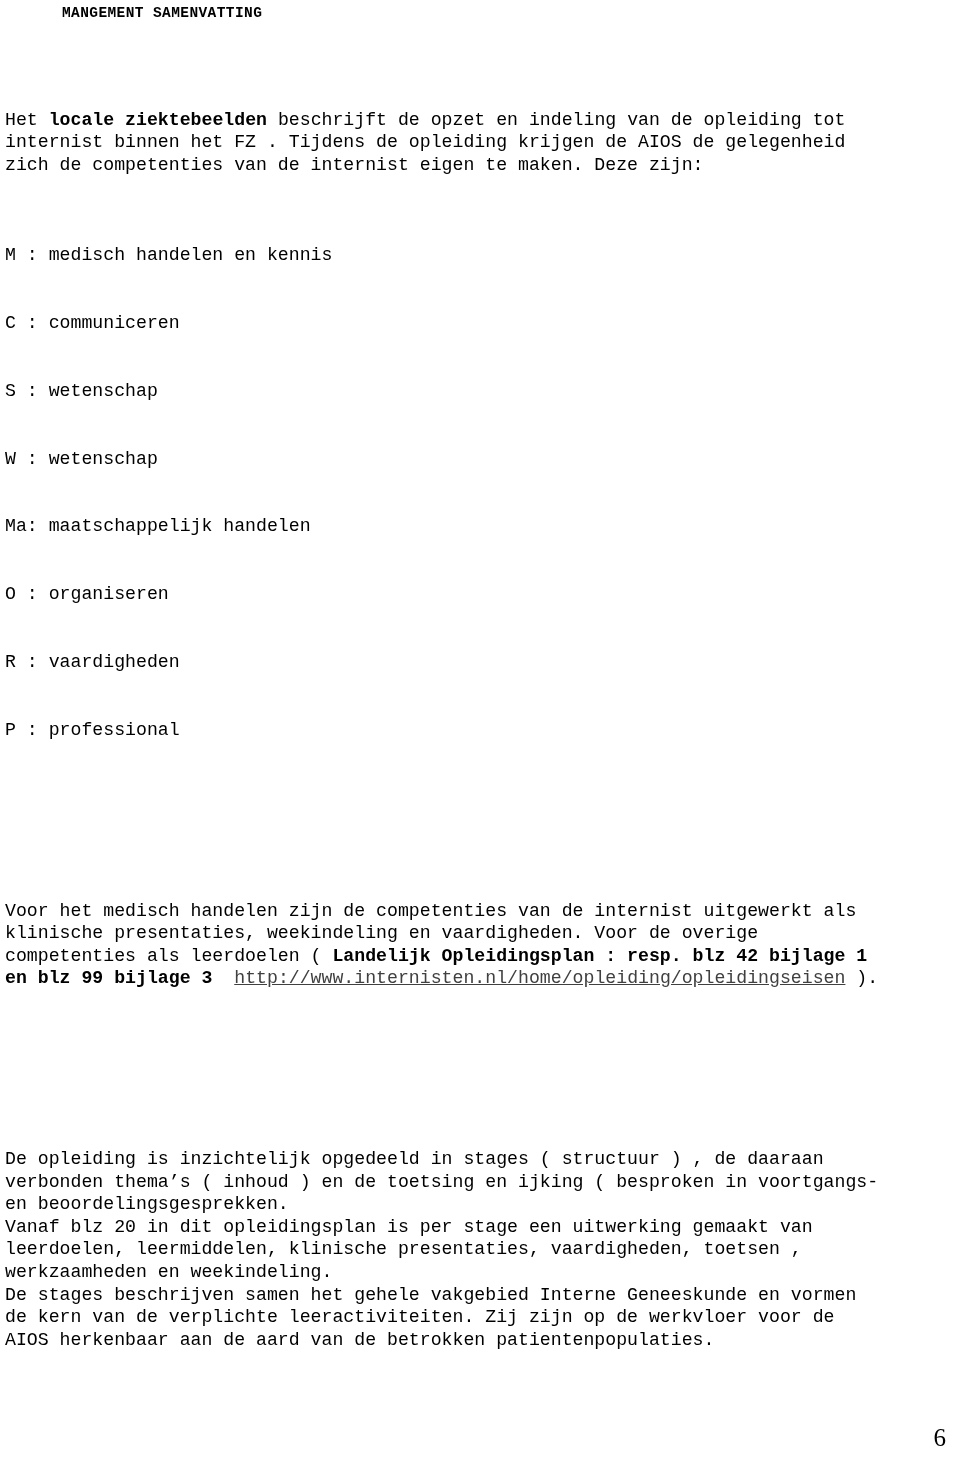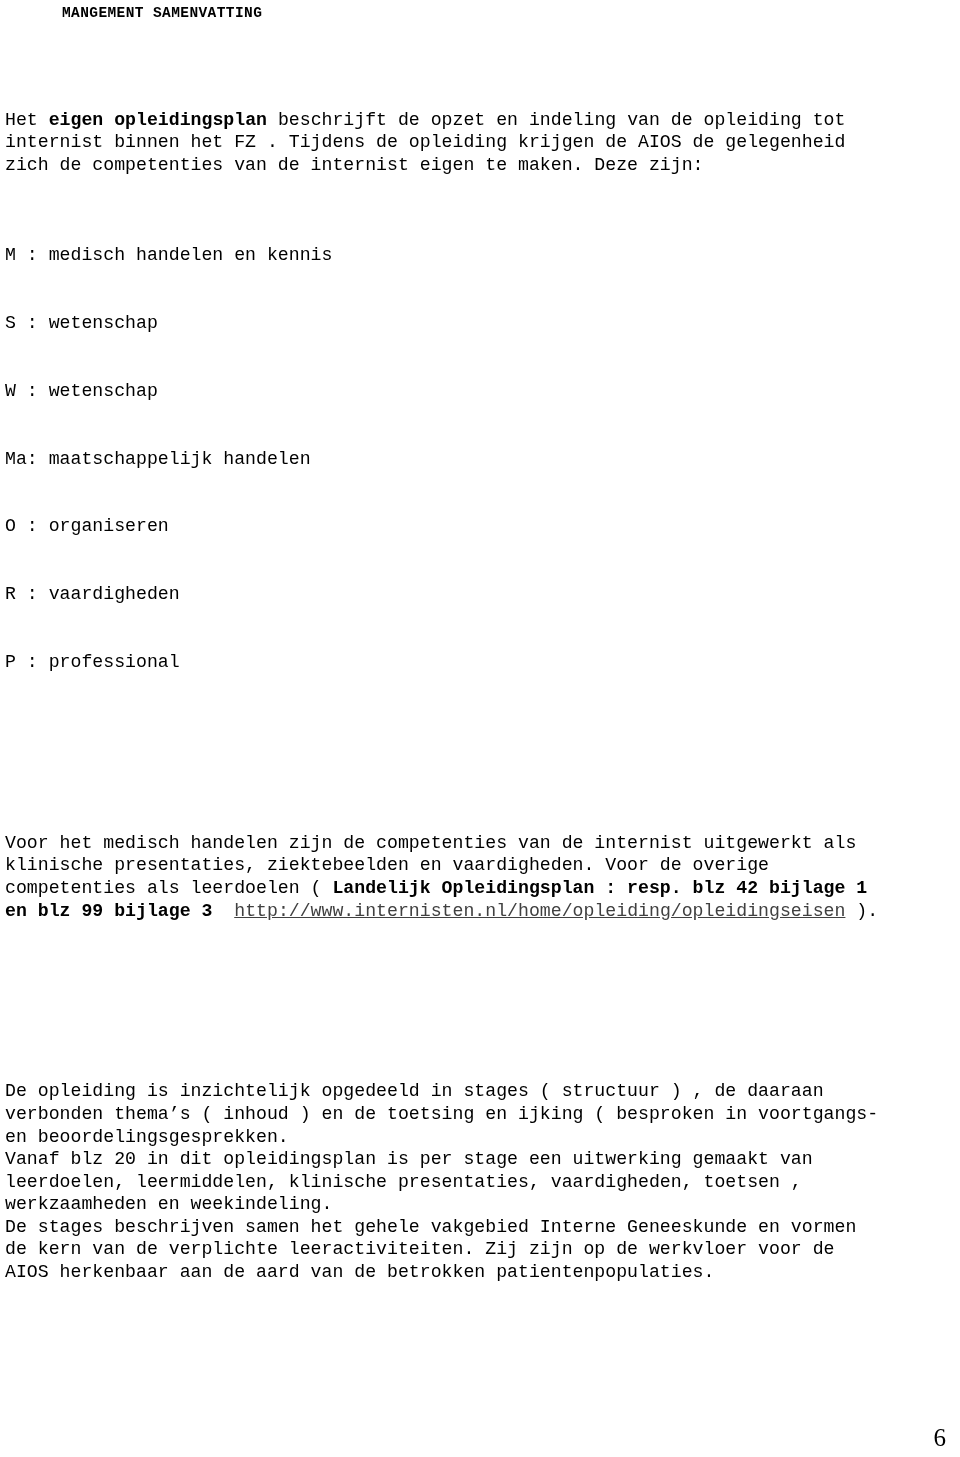--- a/index.html
+++ b/index.html
@@ -85,7 +85,7 @@
 
   <div class="flow">
 
-    <p class="para"><span>Het </span><span class="b">eigen opleidingsplan</span><span> beschrijft de opzet en indeling van de opleiding tot
+    <p class="para"><span>Het </span><span class="b">locale ziektebeelden</span><span> beschrijft de opzet en indeling van de opleiding tot
 internist binnen het FZ . Tijdens de opleiding krijgen de AIOS de gelegenheid
 zich de competenties van de internist eigen te maken. Deze zijn:</span></p>
 

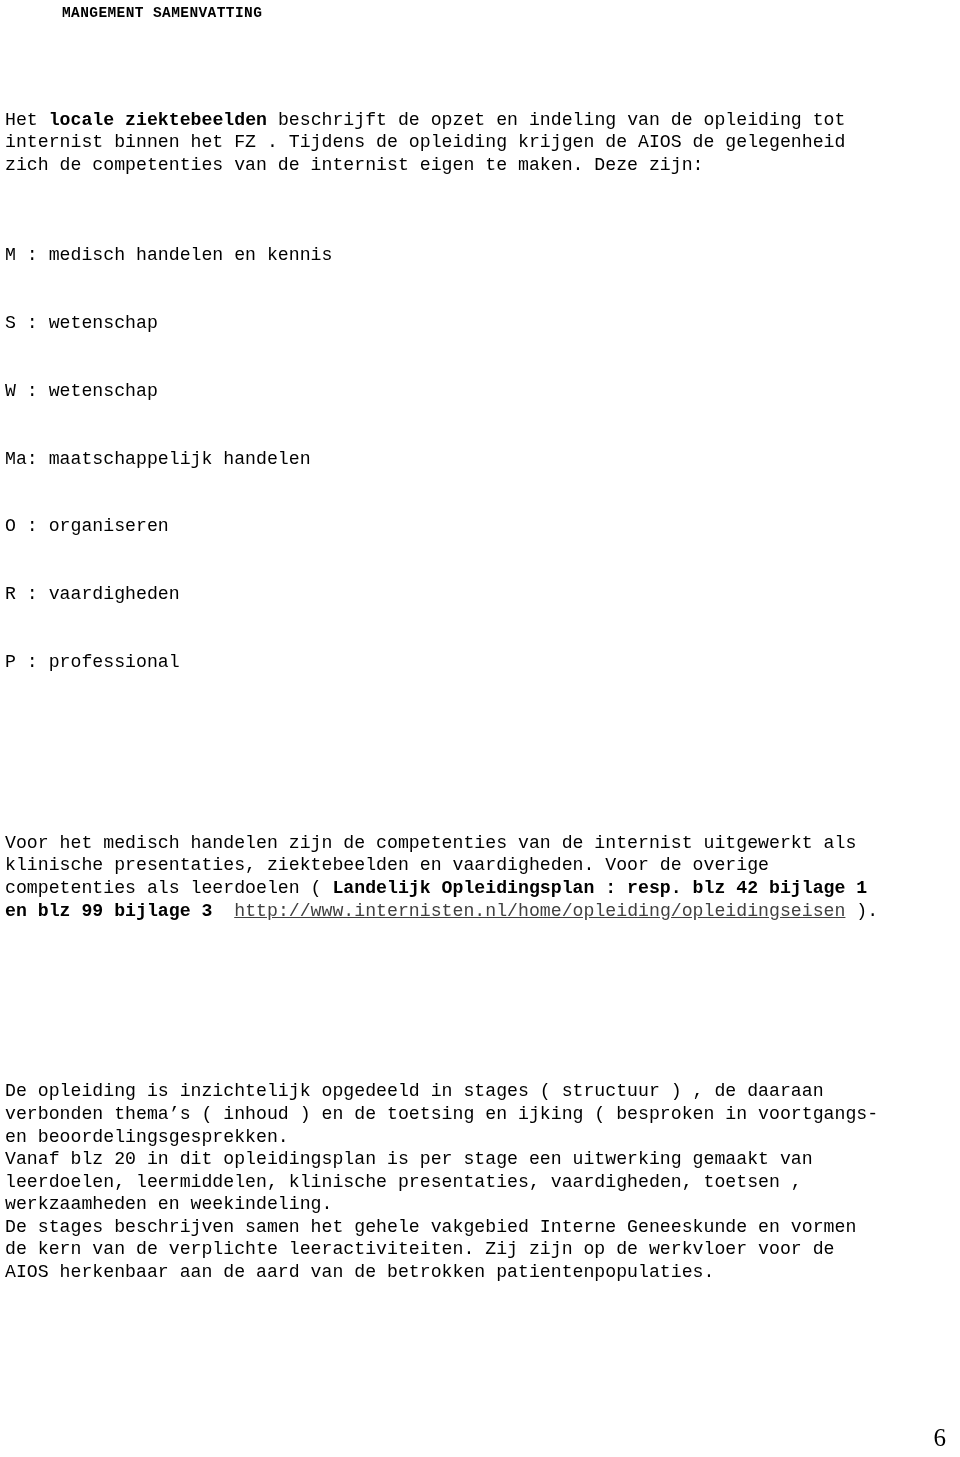--- a/index.html
+++ b/index.html
@@ -90,6 +90,7 @@
 zich de competenties van de internist eigen te maken. Deze zijn:</span></p>
 
     <p class="para">M : medisch handelen en kennis</p>
+    <p class="para">C : communiceren</p>
     <p class="para">S : wetenschap</p>
     <p class="para">W : wetenschap</p>
     <p class="para">Ma: maatschappelijk handelen</p>

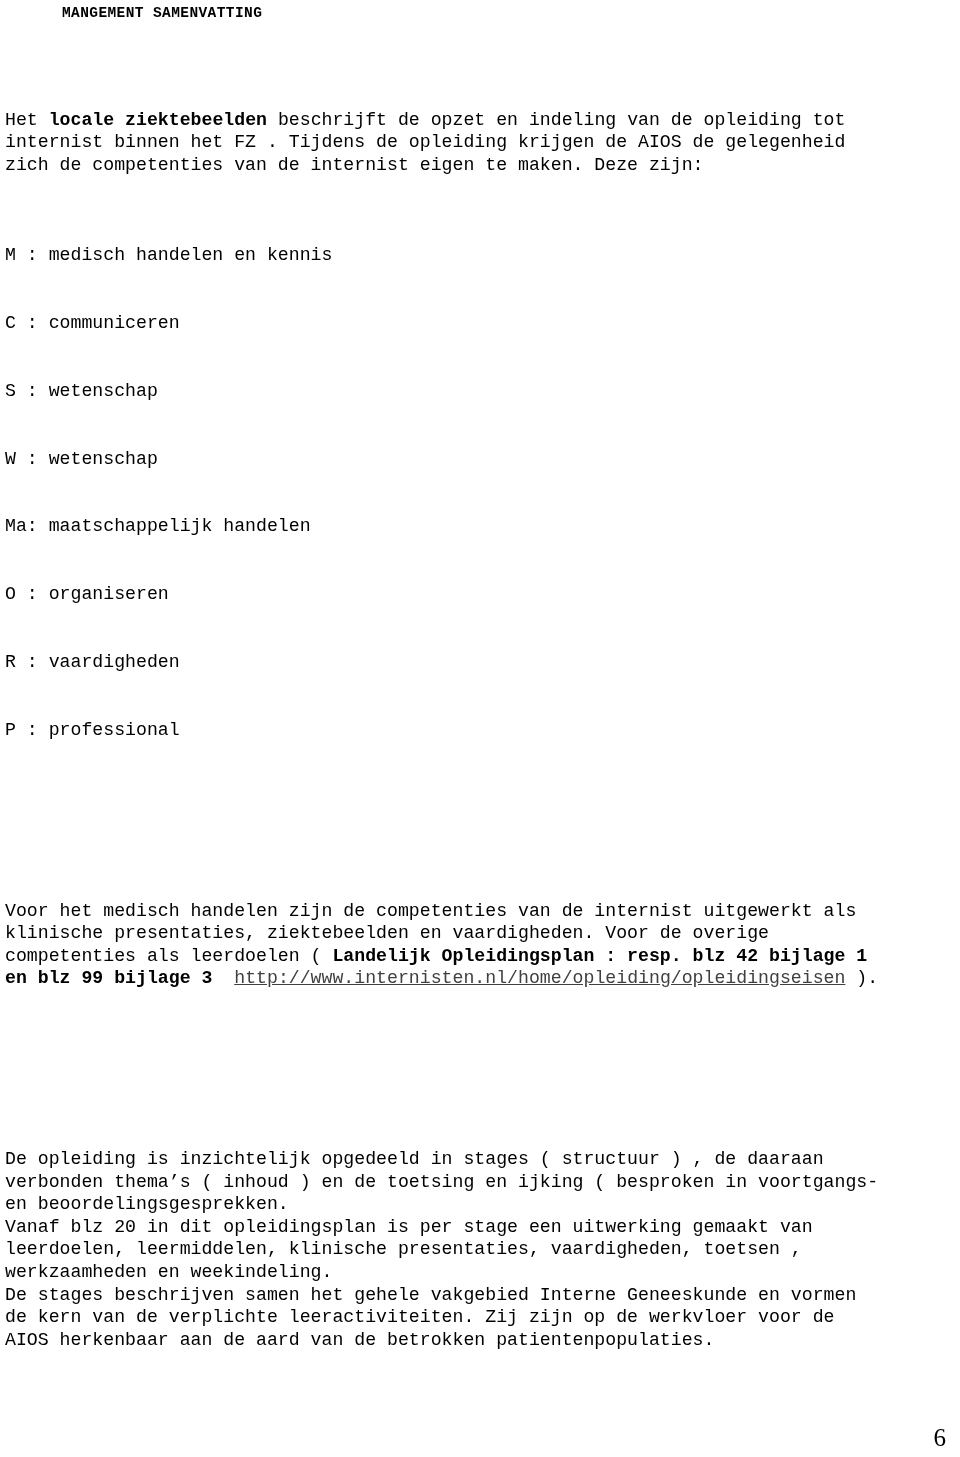--- a/index.html
+++ b/index.html
@@ -101,7 +101,7 @@
     <span class="blank"></span>
 
     <p class="para"><span>Voor het medisch handelen zijn de competenties van de internist uitgewerkt als
-klinische presentaties, ziektebeelden en vaardigheden. Voor de overige
+klinische presentaties, weekindeling en vaardigheden. Voor de overige
 competenties als leerdoelen ( </span><span class="b">Landelijk Opleidingsplan : resp. blz 42 bijlage 1
 en blz 99 bijlage 3</span><span>  </span><span class="link">http://www.internisten.nl/home/opleiding/opleidingseisen</span><span> ).</span></p>
 

